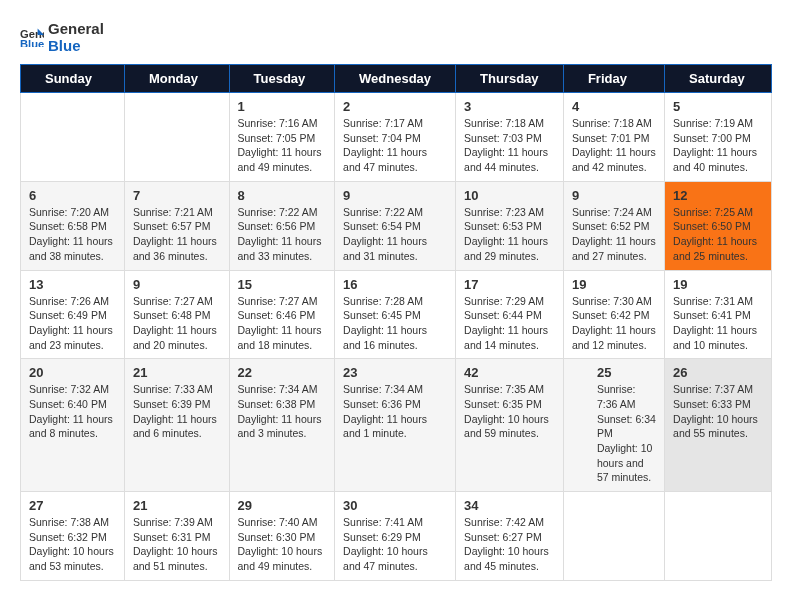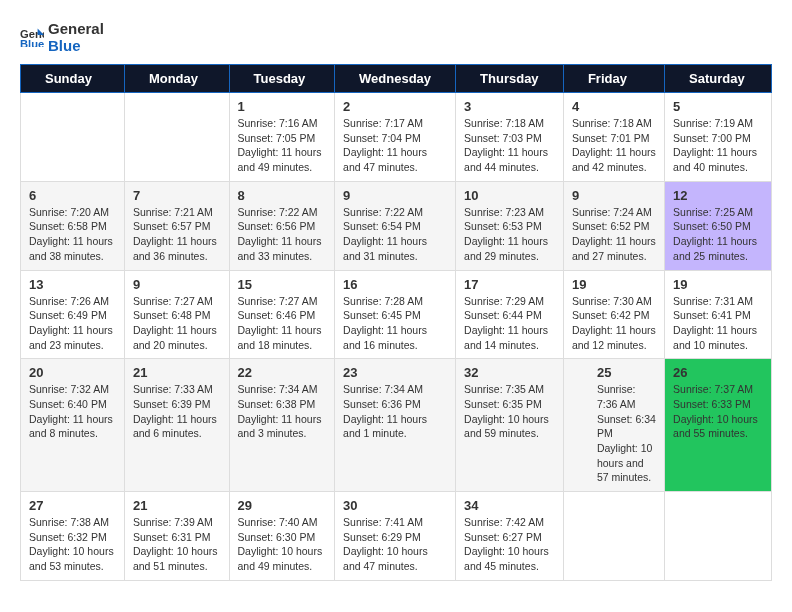--- a/index.html
+++ b/index.html
@@ -163,7 +163,7 @@
           <span class="day-number">9</span>
           <div class="day-info">Sunrise: 7:24 AM<br>Sunset: 6:52 PM<br>Daylight: 11 hours and 27 minutes.</div>
         </td>
-        <td style="background: #c4b5fd;">
+        <td style="background: #f97316;">
           <span class="day-number">12</span>
           <div class="day-info">Sunrise: 7:25 AM<br>Sunset: 6:50 PM<br>Daylight: 11 hours and 25 minutes.</div>
         </td>

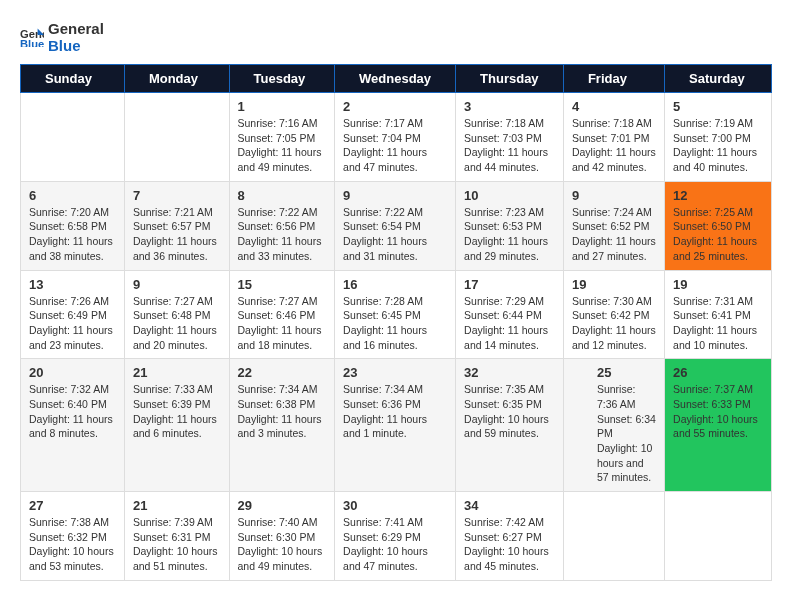--- a/index.html
+++ b/index.html
@@ -216,7 +216,7 @@
           <div class="day-info">Sunrise: 7:34 AM<br>Sunset: 6:36 PM<br>Daylight: 11 hours and 1 minute.</div>
         </td>
         <td style="background: rgb(245, 245, 245);">
-          <span class="day-number">32</span>
+          <span class="day-number">42</span>
           <div class="day-info">Sunrise: 7:35 AM<br>Sunset: 6:35 PM<br>Daylight: 10 hours and 59 minutes.</div>
         </td>
         <td style="background: rgb(245, 245, 245); padding-left: 33px;">

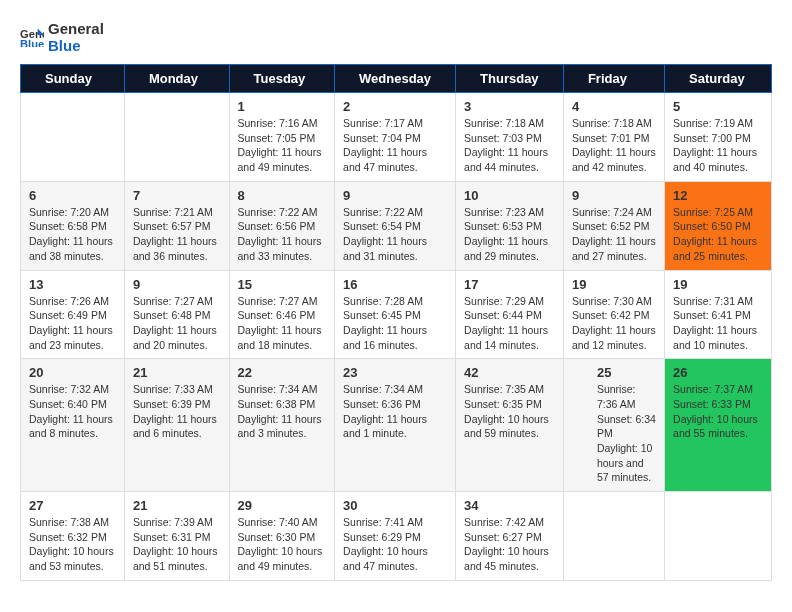--- a/index.html
+++ b/index.html
@@ -223,7 +223,7 @@
           <span class="day-number">25</span>
           <div class="day-info">Sunrise: 7:36 AM<br>Sunset: 6:34 PM<br>Daylight: 10 hours and 57 minutes.</div>
         </td>
-        <td style="background: #22c55e;">
+        <td style="background: #e5e5e5;">
           <span class="day-number">26</span>
           <div class="day-info">Sunrise: 7:37 AM<br>Sunset: 6:33 PM<br>Daylight: 10 hours and 55 minutes.</div>
         </td>

